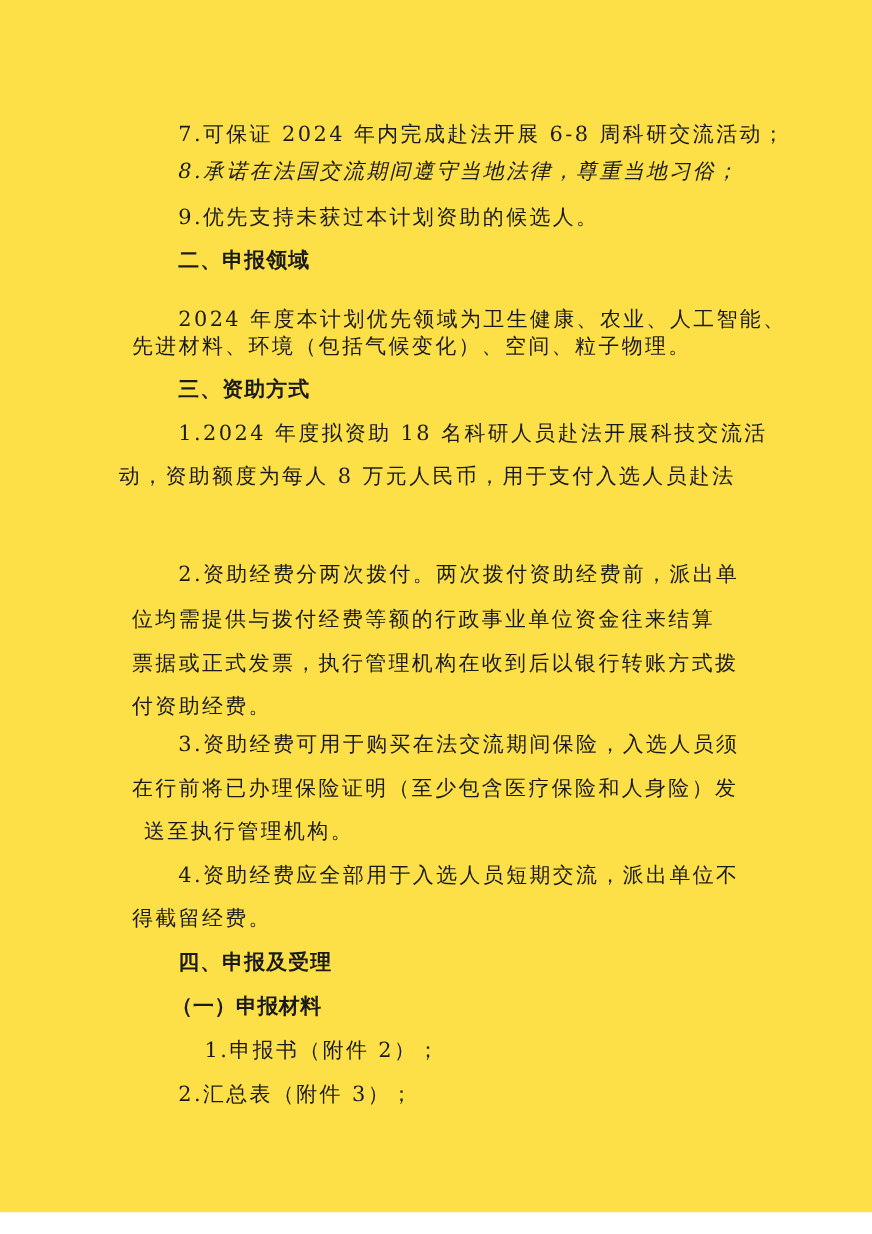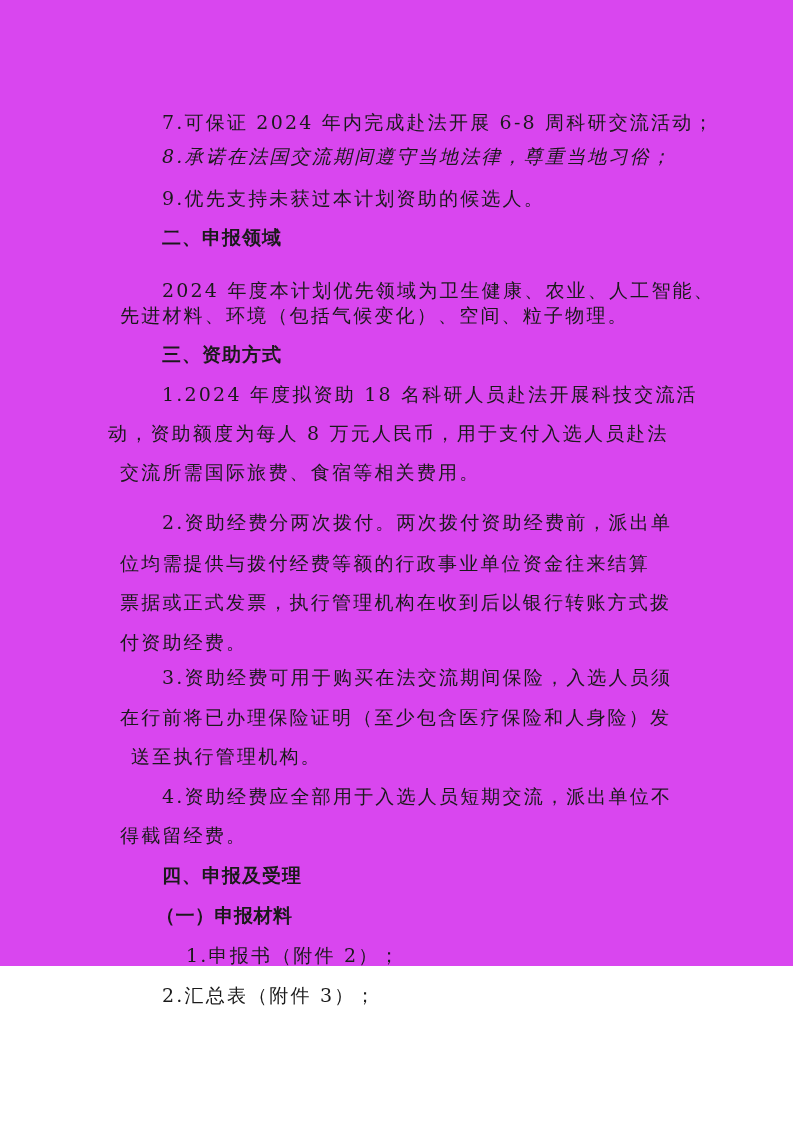--- a/index.html
+++ b/index.html
@@ -5,7 +5,7 @@
   html, body { margin:0; padding:0; background:#ffffff; }
   body { width:793px; height:1122px; position:relative; overflow:hidden;
          font-family:"DejaVu Serif","Liberation Serif",serif; color:#1a1a1a; }
-  .page { position:absolute; left:0; top:0; width:793px; height:966px; background:#d946ef; }
+  .page { position:absolute; left:0; top:0; width:793px; height:1102px; background:#fde047; }
   .line { position:absolute; white-space:nowrap; font-size:19px; line-height:24px; letter-spacing:2.2px; }
   .heading { font-family:"DejaVu Sans","Liberation Sans",sans-serif; font-weight:bold; letter-spacing:1px; font-size:19px; }
   .sub { font-family:"DejaVu Sans","Liberation Sans",sans-serif; font-weight:bold; letter-spacing:0.5px; font-size:19px; }

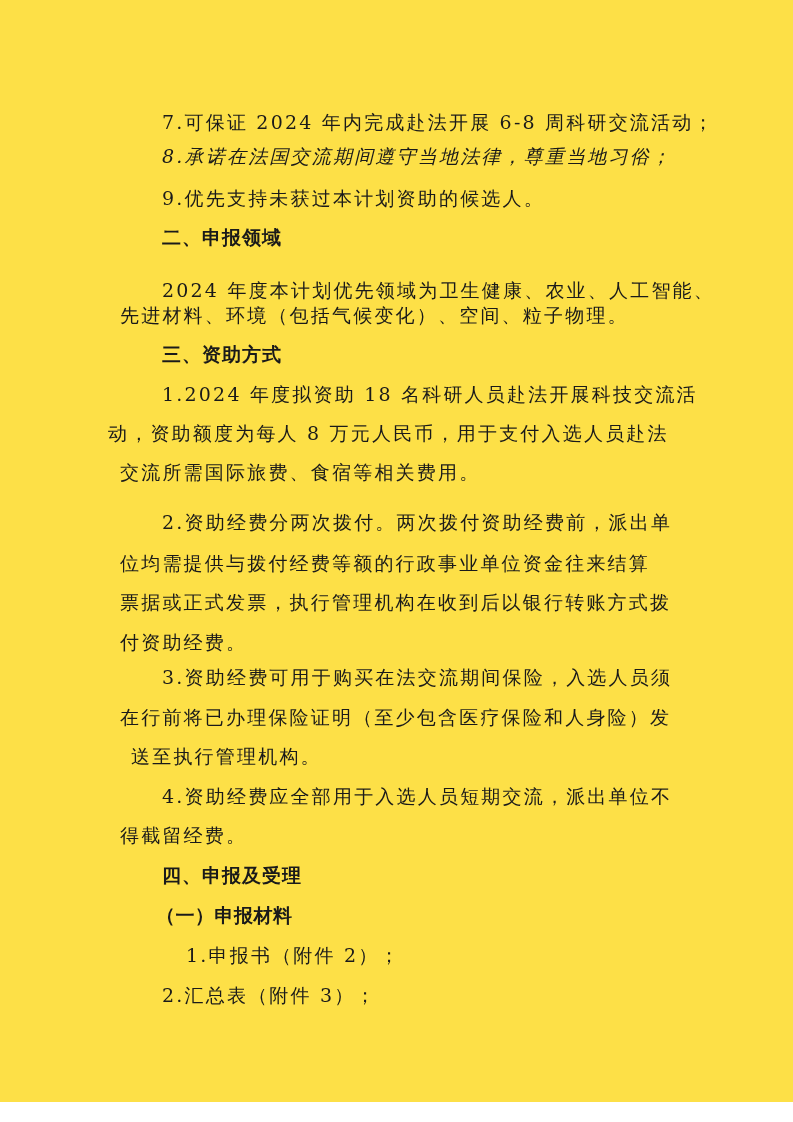--- a/index.html
+++ b/index.html
@@ -23,7 +23,6 @@
     <div class="line heading" style="left: 162px; top: 342px;">三、资助方式</div>
     <div class="line" style="left: 162px; top: 382px;">1.2024 年度拟资助 18 名科研人员赴法开展科技交流活</div>
     <div class="line" style="left: 108px; top: 421px;">动，资助额度为每人 8 万元人民币，用于支付入选人员赴法</div>
-    <div class="line" style="left: 120px; top: 460px;">交流所需国际旅费、食宿等相关费用。</div>
     <div class="line" style="left: 162px; top: 510px;">2.资助经费分两次拨付。两次拨付资助经费前，派出单</div>
     <div class="line" style="left: 120px; top: 551px;">位均需提供与拨付经费等额的行政事业单位资金往来结算</div>
     <div class="line" style="left: 120px; top: 591px; font-family: Liberation Serif, serif;">票据或正式发票，执行管理机构在收到后以银行转账方式拨</div>

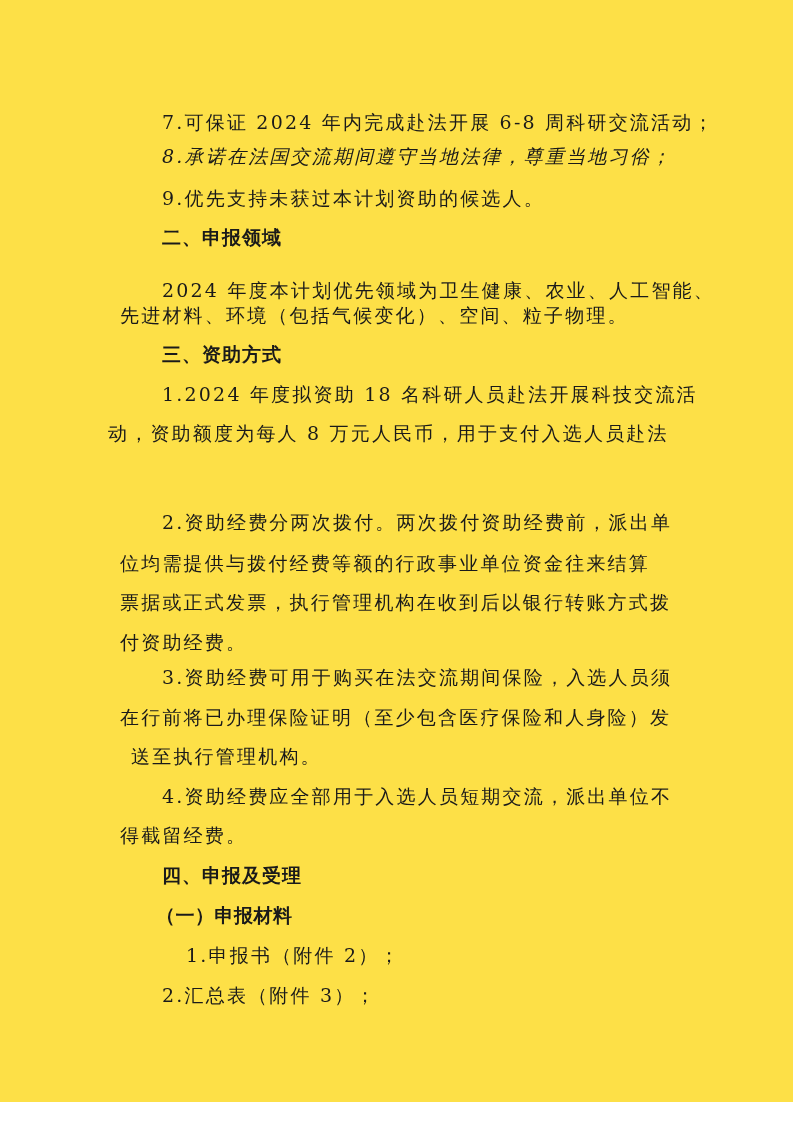--- a/index.html
+++ b/index.html
@@ -25,7 +25,7 @@
     <div class="line" style="left: 108px; top: 421px;">动，资助额度为每人 8 万元人民币，用于支付入选人员赴法</div>
     <div class="line" style="left: 162px; top: 510px;">2.资助经费分两次拨付。两次拨付资助经费前，派出单</div>
     <div class="line" style="left: 120px; top: 551px;">位均需提供与拨付经费等额的行政事业单位资金往来结算</div>
-    <div class="line" style="left: 120px; top: 591px; font-family: Liberation Serif, serif;">票据或正式发票，执行管理机构在收到后以银行转账方式拨</div>
+    <div class="line" style="left: 120px; top: 591px;">票据或正式发票，执行管理机构在收到后以银行转账方式拨</div>
     <div class="line" style="left: 120px; top: 630px;">付资助经费。</div>
     <div class="line" style="left: 162px; top: 665px;">3.资助经费可用于购买在法交流期间保险，入选人员须</div>
     <div class="line" style="left: 120px; top: 705px;">在行前将已办理保险证明（至少包含医疗保险和人身险）发</div>

